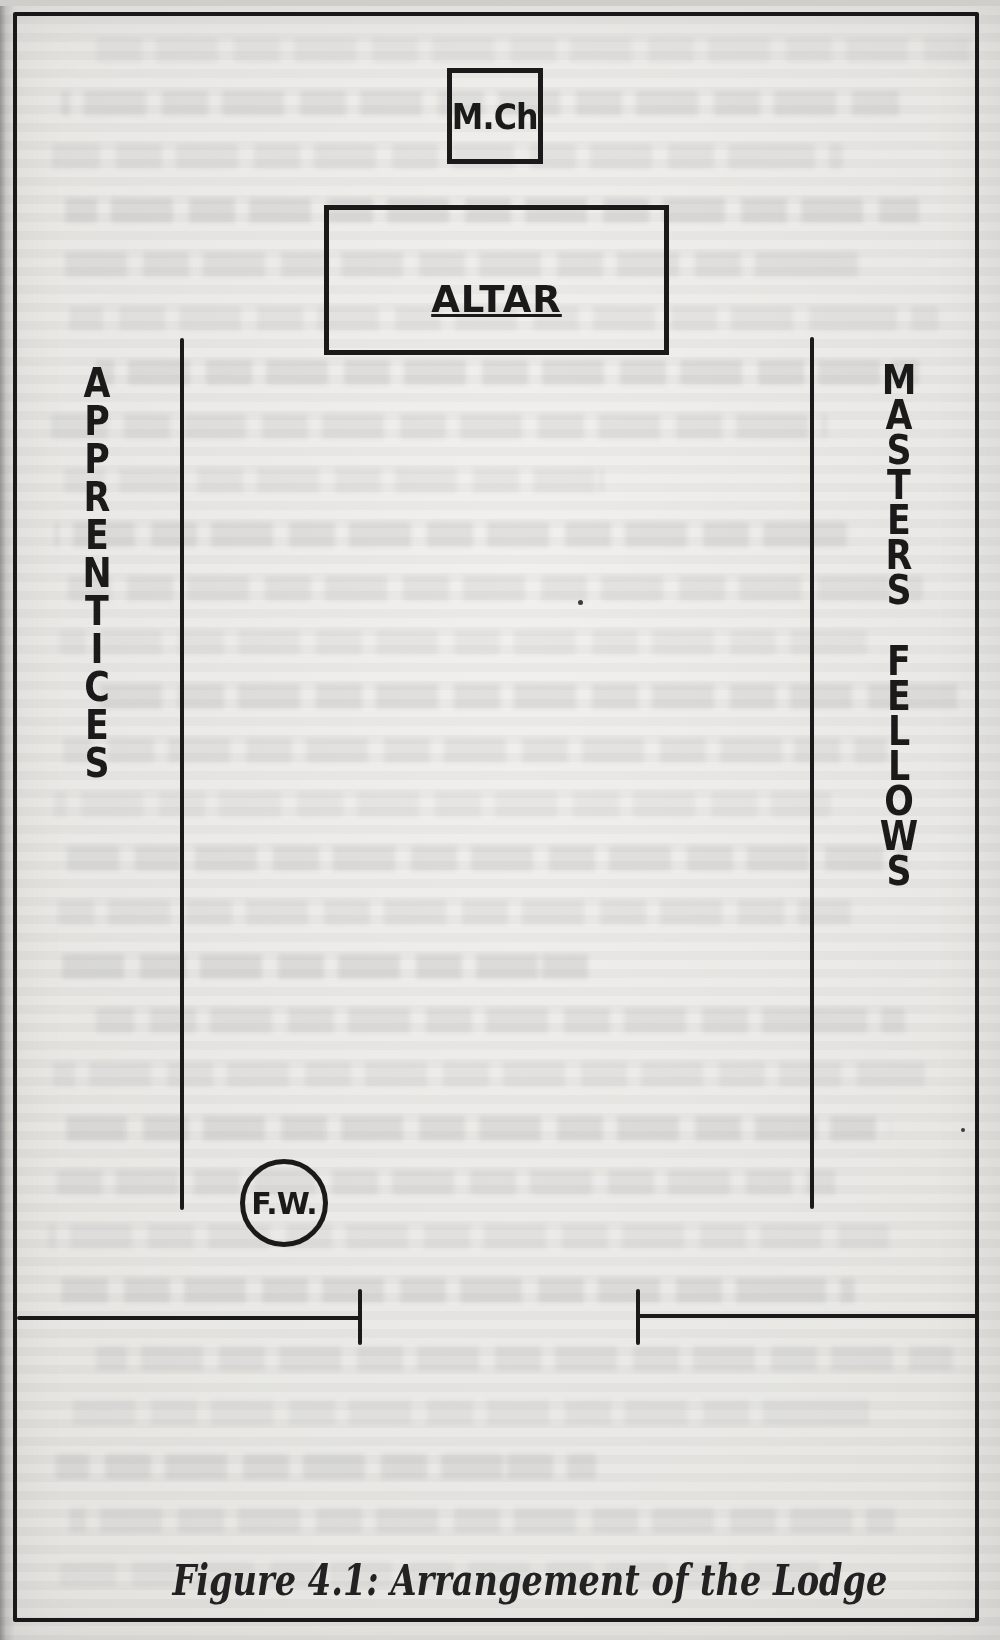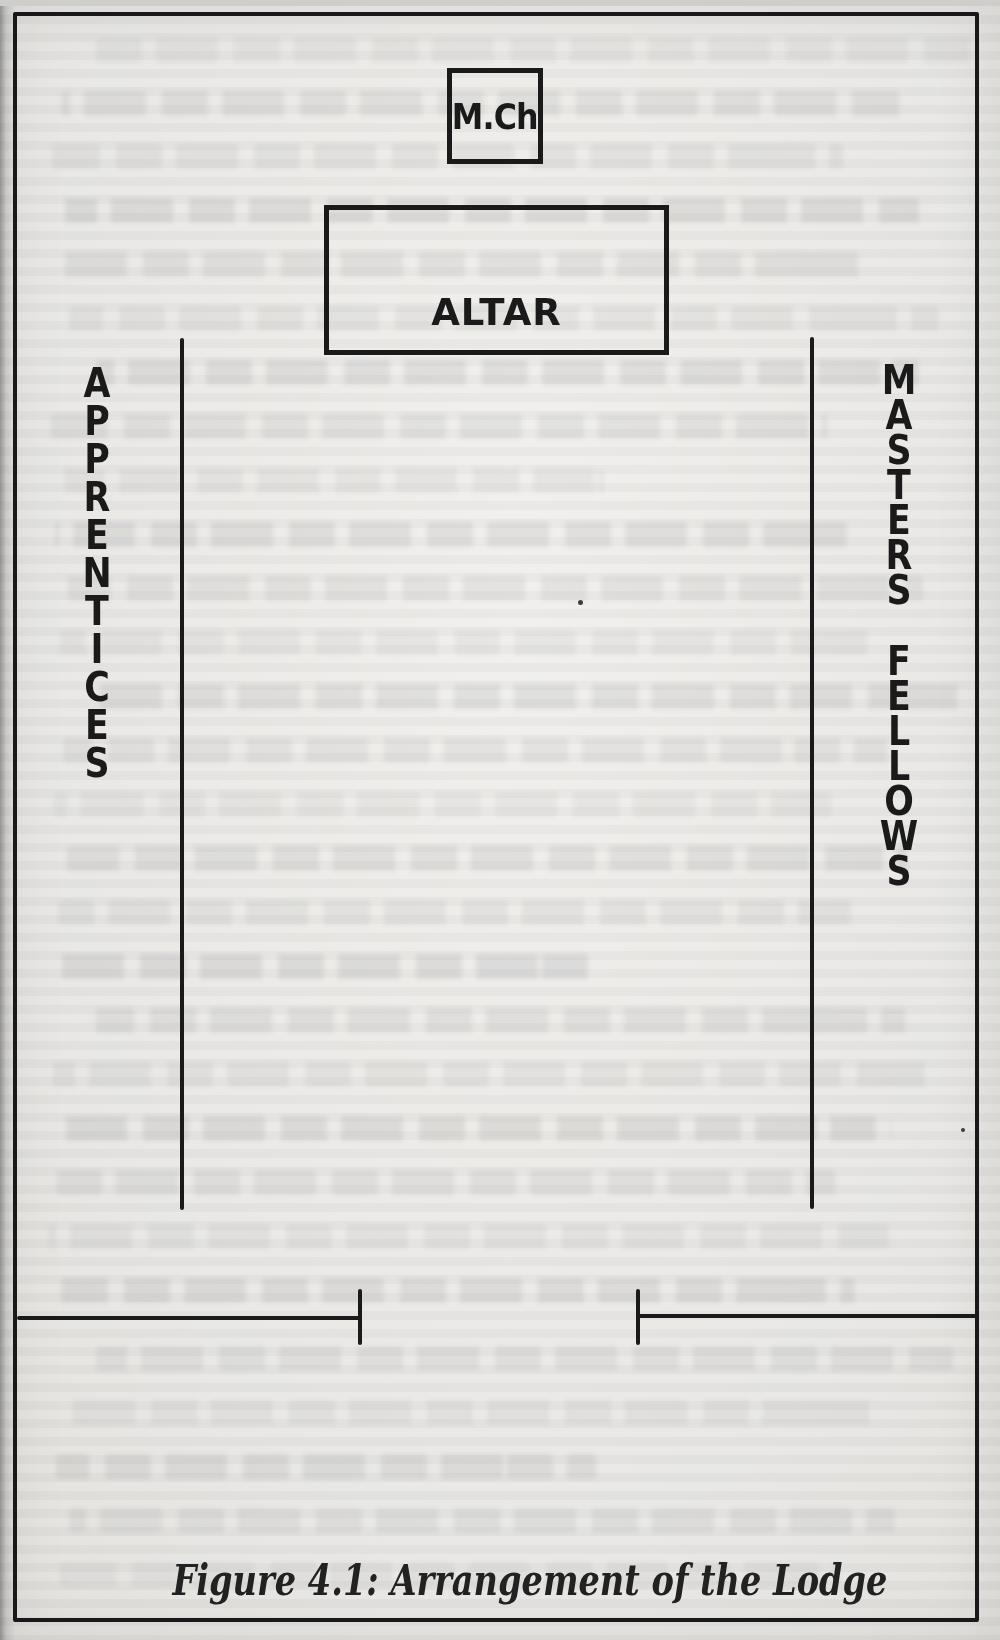--- a/index.html
+++ b/index.html
@@ -46,7 +46,7 @@
   }
   .mch-box{left:447px;top:62px;width:96px;height:96px;align-items:center;}
   .mch-label{font-weight:bold;font-size:36px;letter-spacing:-1px;transform:scaleX(.88);white-space:nowrap;}
-  .altar-box{left:324px;top:199px;width:345px;height:150px;align-items:flex-end;padding-bottom:16px;}
+  .altar-box{left:324px;top:199px;width:345px;height:150px;align-items:flex-end;padding-bottom:29px;text-decoration:underline;}
   .altar-label{font-weight:bold;font-size:37px;letter-spacing:1px;white-space:nowrap;}
   .vline{position:absolute;width:4px;background:var(--ink);border-radius:2px;}
   .line-left{left:180px;top:332px;height:872px;}

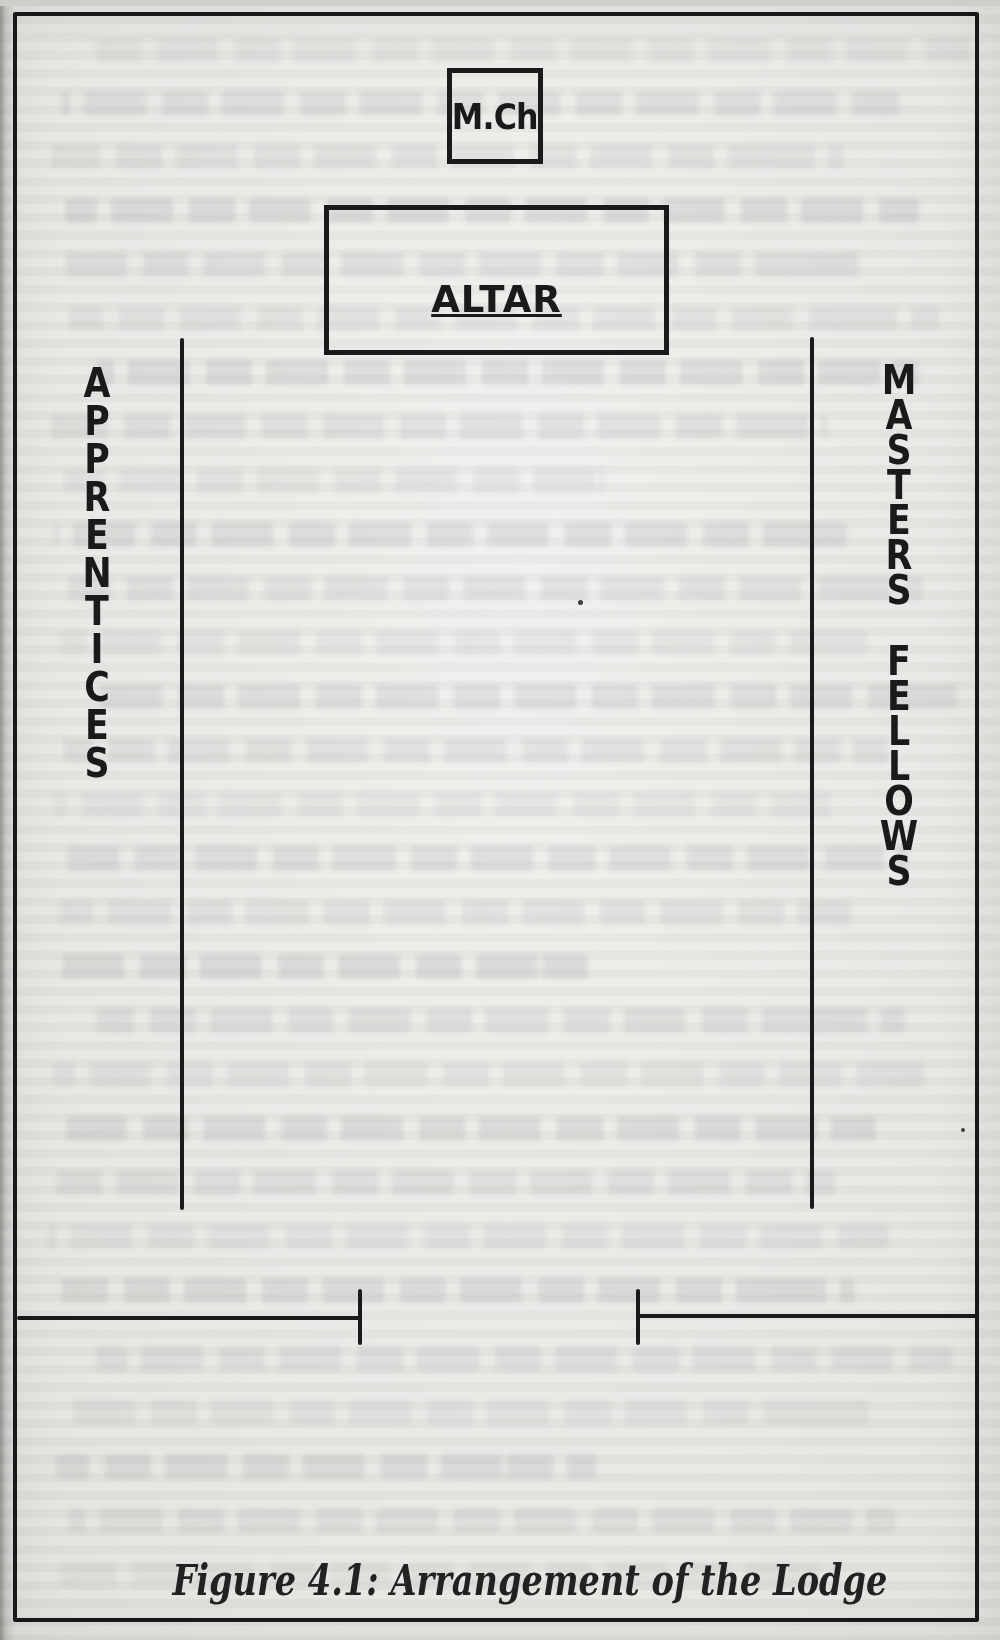--- a/index.html
+++ b/index.html
@@ -170,6 +170,9 @@
         </div>
     </div>
 
+    <div class="circle fw-circle">
+      <span class="circle-label">F.W.</span>
+    </div>
 
 
     <div class="hline floor-left"></div>

